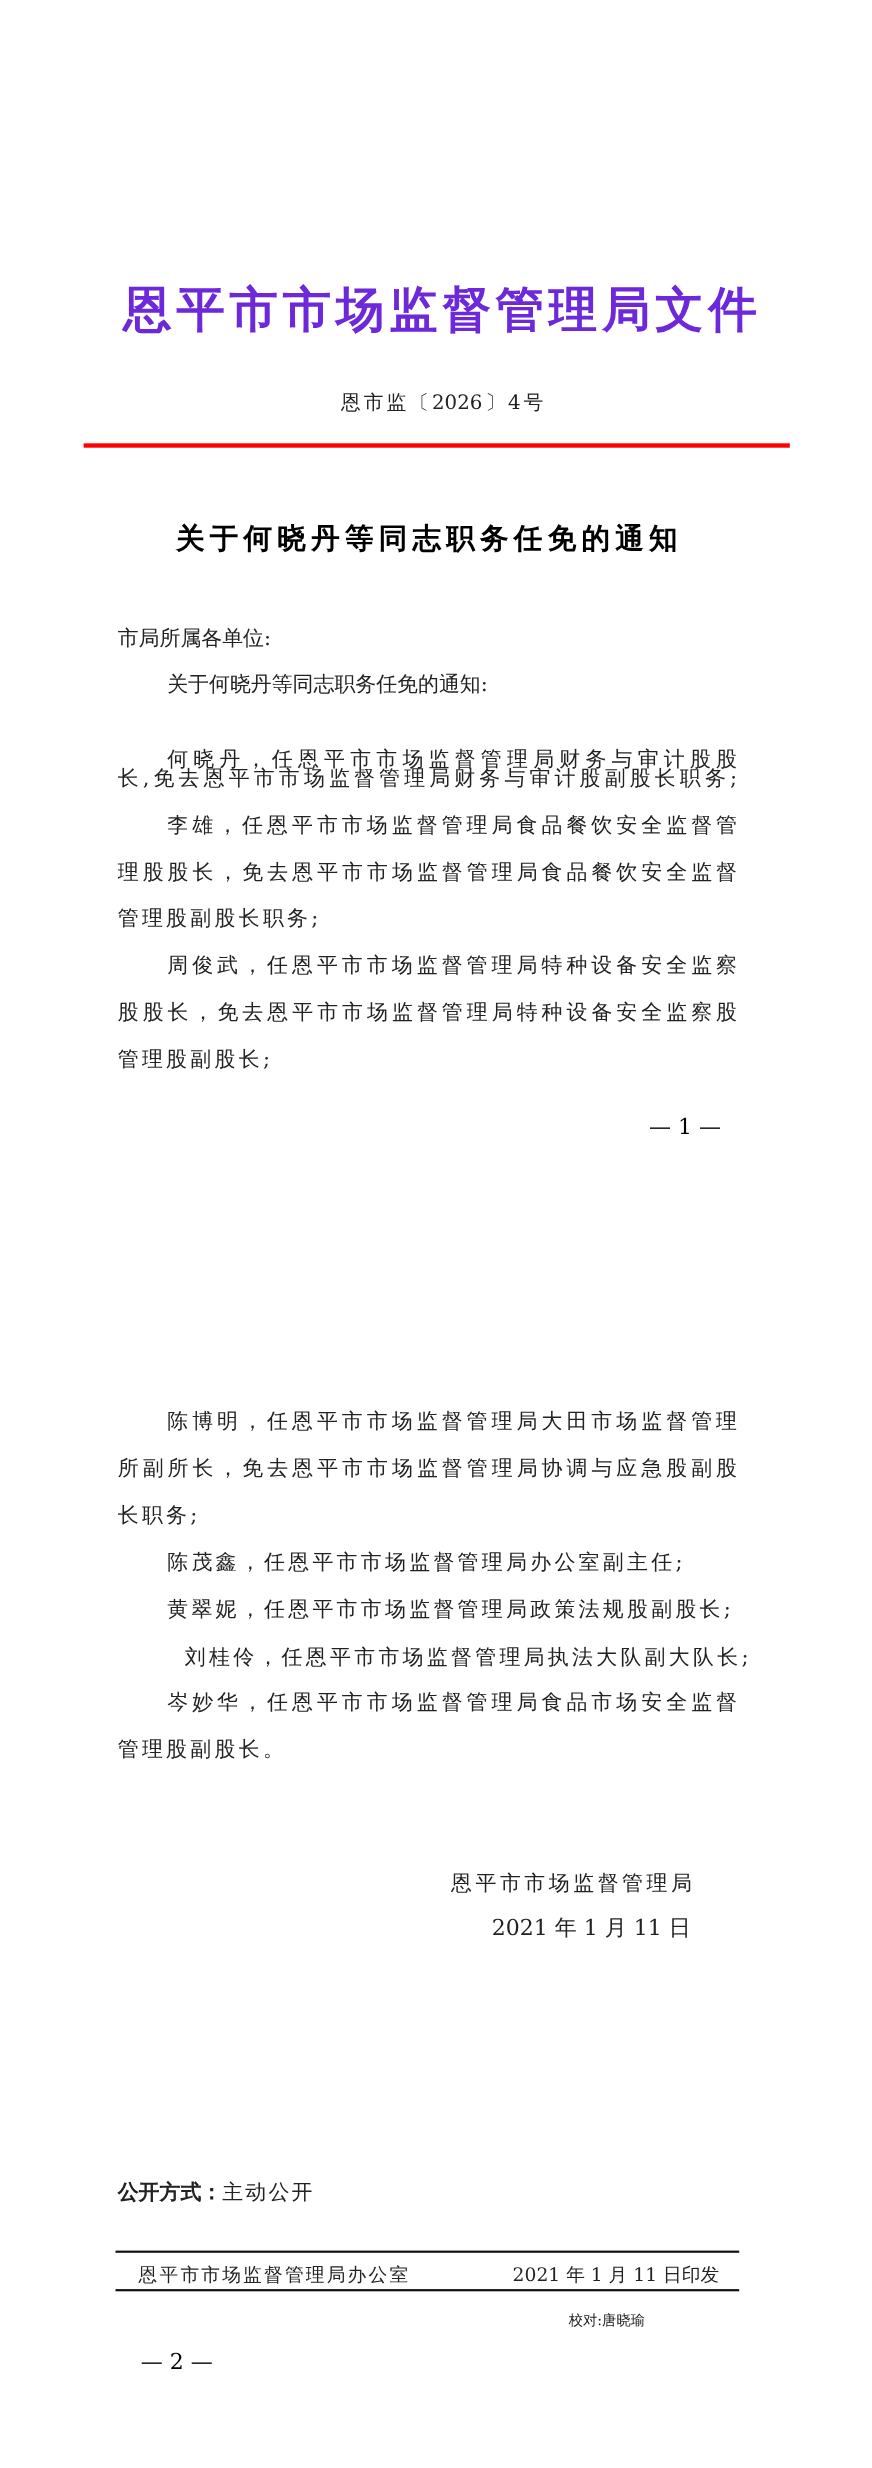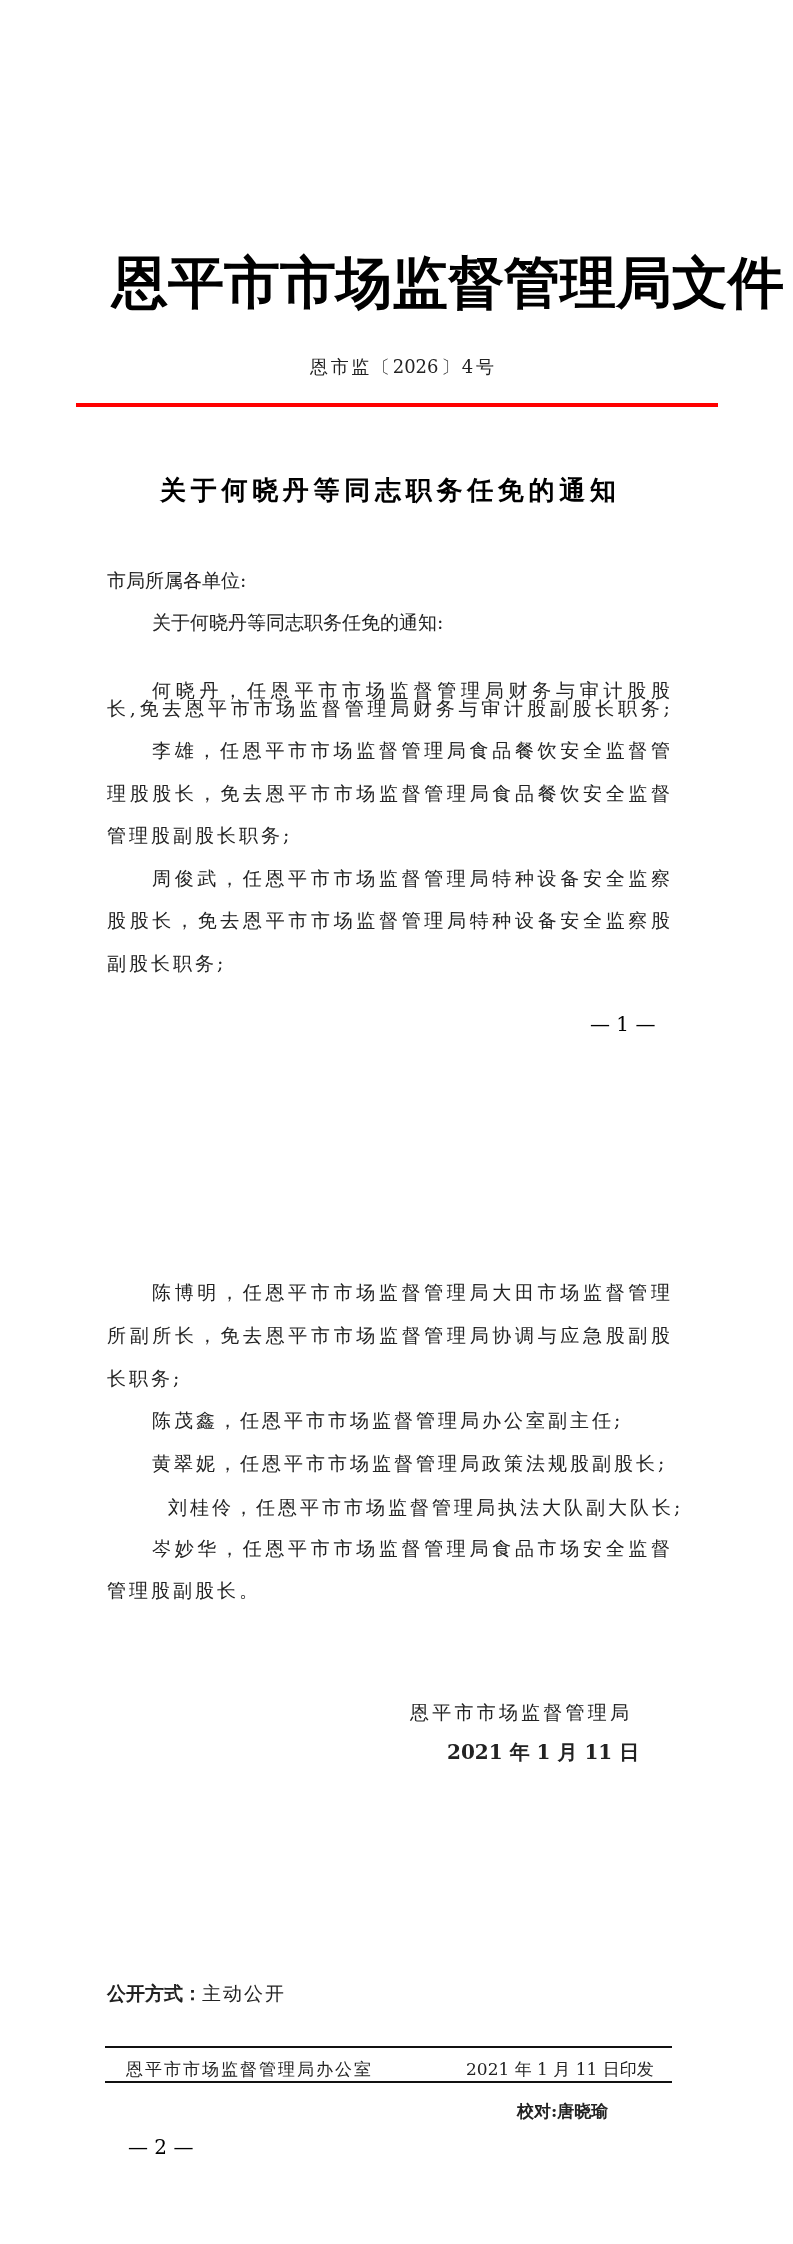--- a/index.html
+++ b/index.html
@@ -7,7 +7,7 @@
          font-family: "DejaVu Serif", "Liberation Serif", serif; color: #111; }
   .abs { position: absolute; white-space: nowrap; }
   .red-title { left: 112px; top: 256px; width: 576px; height: 52px; line-height: 52px;
-               font-size: 56px; font-weight: bold; color: #000000;
+               font-size: 44px; font-weight: bold; color: #6d28d9;
                font-family: "DejaVu Serif", serif; text-align: justify; text-align-last: justify; }
   .doc-num { left: 310px; top: 355px; width: 184px; height: 24px; line-height: 24px;
              font-size: 18px; text-align: justify; text-align-last: justify; color: #222; }

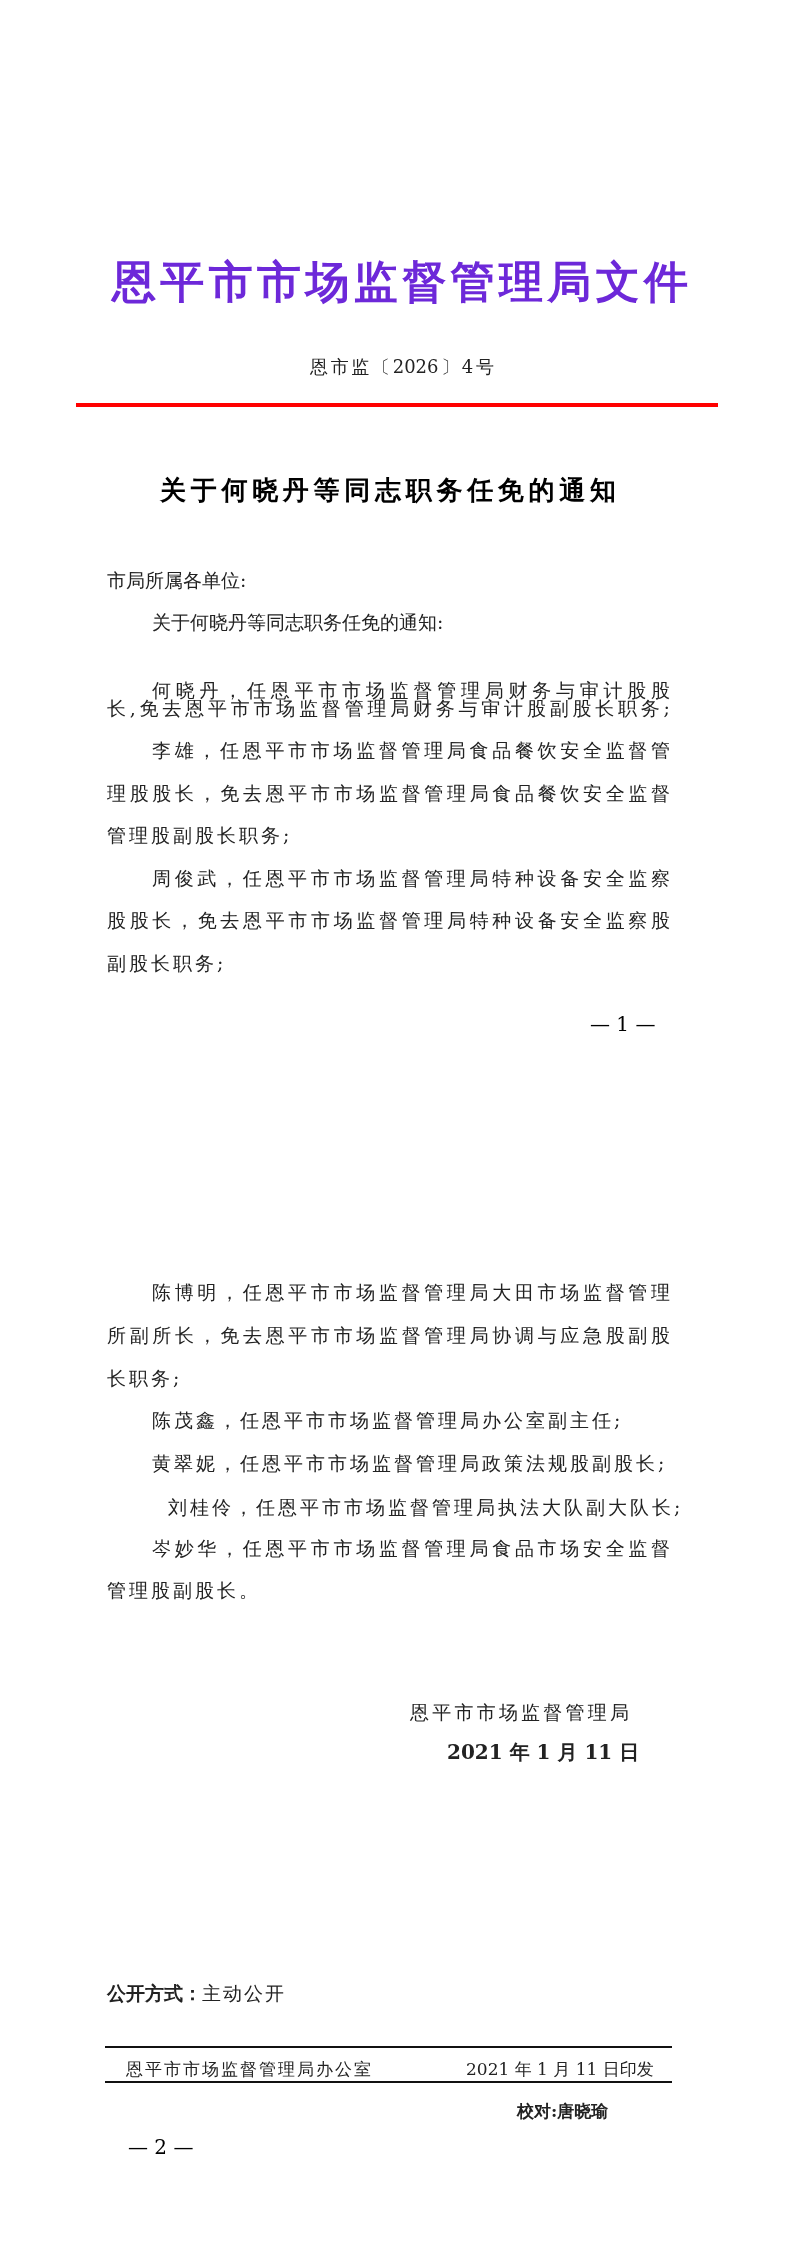--- a/index.html
+++ b/index.html
@@ -41,7 +41,7 @@
 <div class="line" style="left:107px; top:820px; letter-spacing:3px;">管理股副股长职务;</div>
 <div class="line full" style="left:152px; top:863px; width:518px;">周俊武，任恩平市市场监督管理局特种设备安全监察</div>
 <div class="line full" style="left:107px; top:905px; width:563px;">股股长，免去恩平市市场监督管理局特种设备安全监察股</div>
-<div class="line" style="left:107px; top:948px; letter-spacing:3px;">副股长职务;</div>
+<div class="line" style="left:107px; top:948px; letter-spacing:3px;">管理股副股长;</div>
 
 <div class="abs page-num" style="left:590px; top:1010px;">— 1 —</div>
 

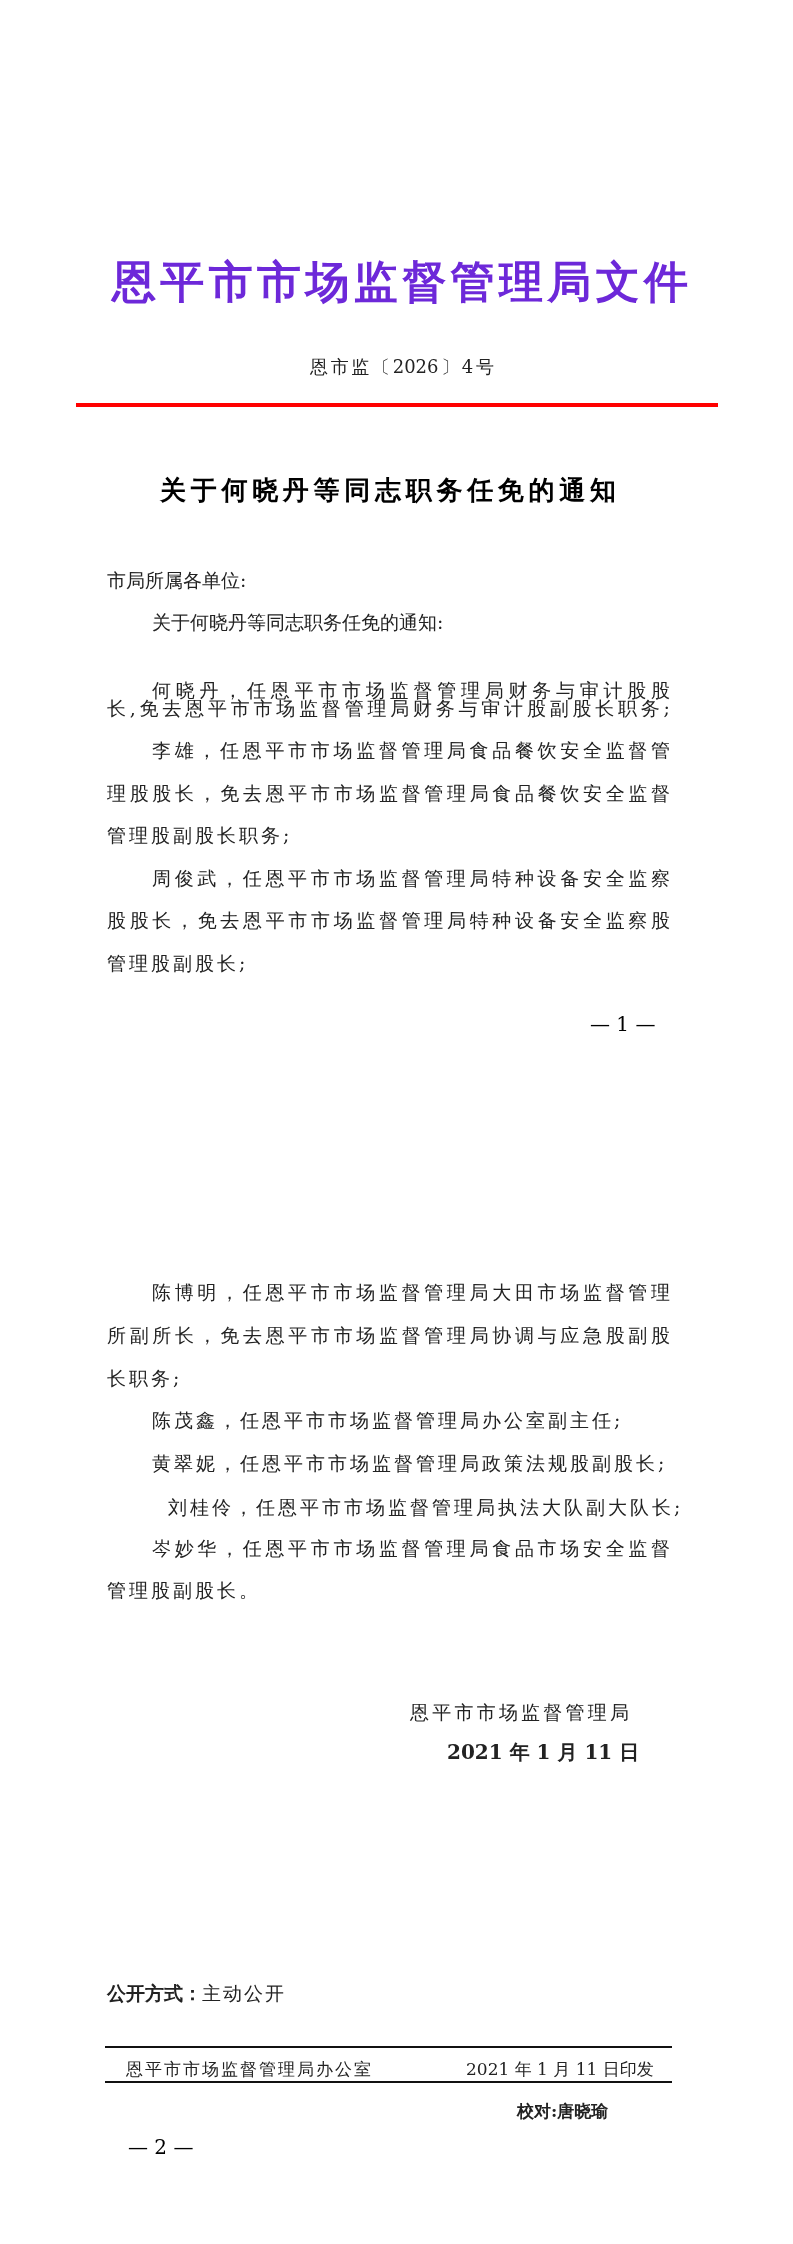--- a/index.html
+++ b/index.html
@@ -55,7 +55,7 @@
 <div class="line" style="left:107px; top:1575px; letter-spacing:3px;">管理股副股长。</div>
 
 <div class="line full" style="left:410px; top:1697px; width:219px;">恩平市市场监督管理局</div>
-<div class="line" style="left:447px; top:1737px; font-size:20px;font-weight:bold;">2021 年 1 月 11 日</div>
+<div class="line" style="left:447px; top:1737px; font-size:20px;">2021 年 1 月 11 日</div>
 
 <div class="line" style="left:107px; top:1978px; font-size:19px;">
   <span class="bold-label">公开方式：</span><span style="letter-spacing:2px;">主动公开</span>

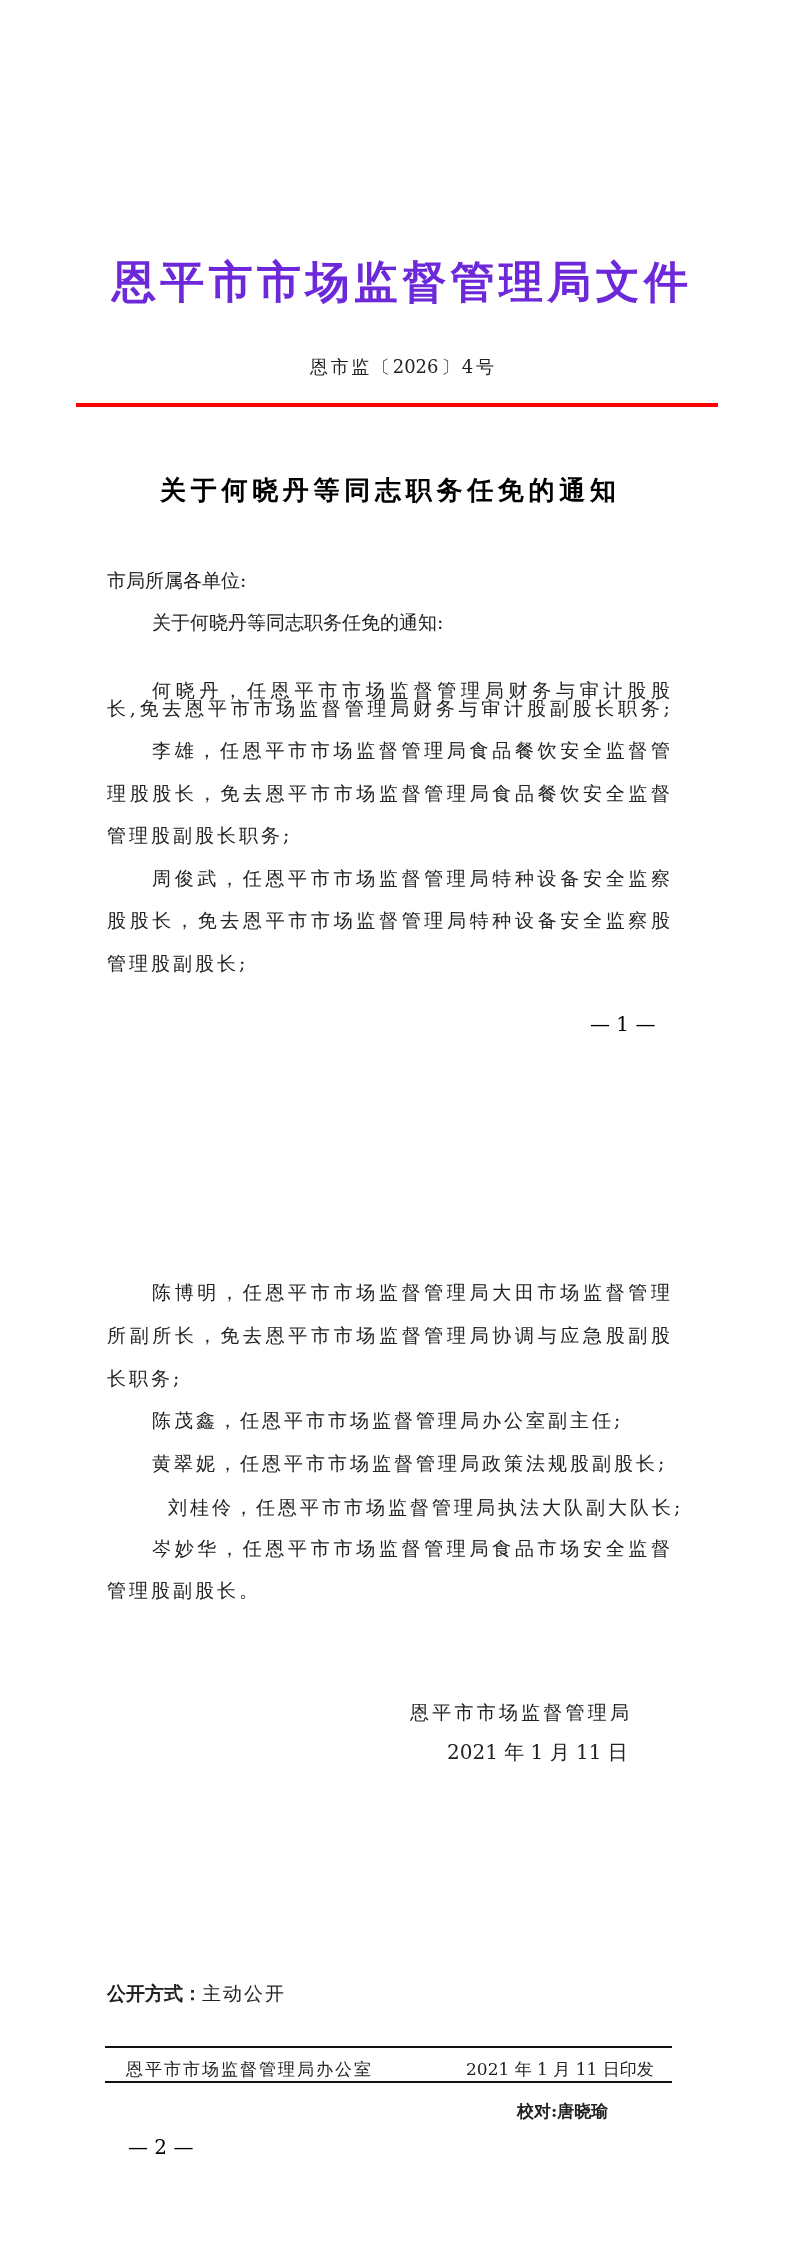--- a/index.html
+++ b/index.html
@@ -66,7 +66,7 @@
 <div class="line" style="left:466px; top:2054px; font-size:17px;">2021 年 1 月 11 日印发</div>
 <div class="footer-rule" style="top:2081px;"></div>
 
-<div class="line" style="left:517px; top:2096px; font-size:17px;font-weight:bold;">校对:唐晓瑜</div>
+<div class="line" style="left:517px; top:2096px; font-size:13px;">校对:唐晓瑜</div>
 
 <div class="abs page-num" style="left:128px; top:2133px;">— 2 —</div>
 

